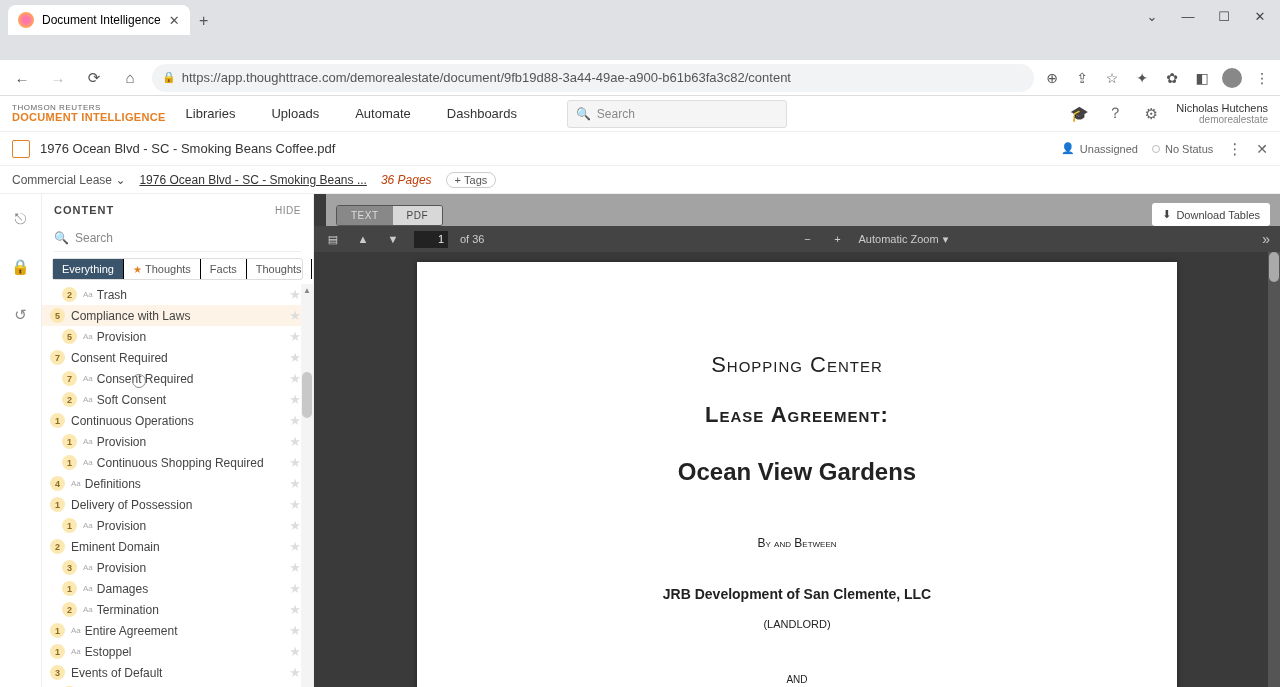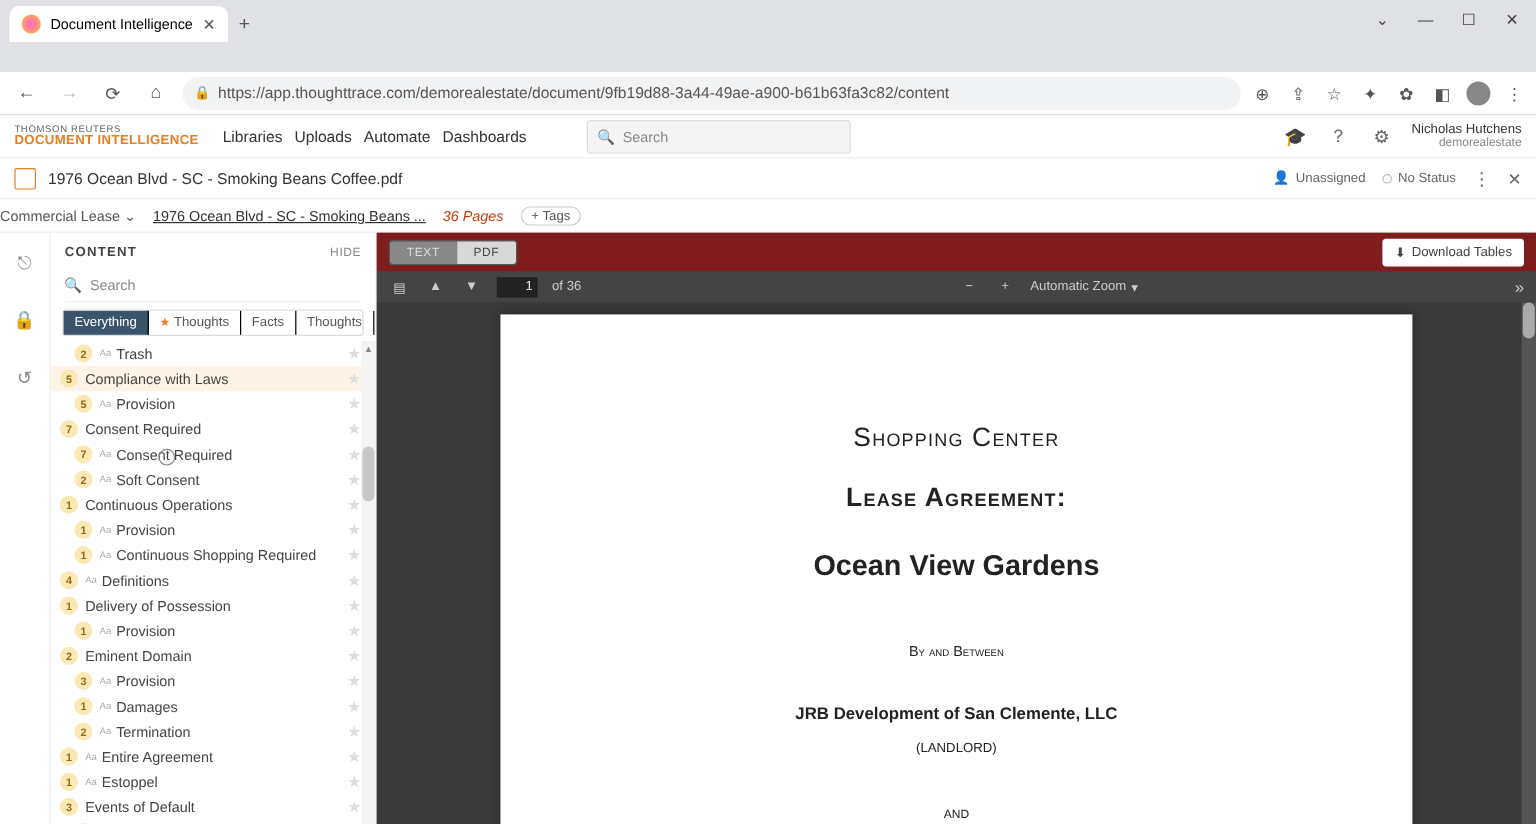--- a/index.html
+++ b/index.html
@@ -29,7 +29,7 @@
 .brand{display:flex;flex-direction:column;line-height:1;}
 .brand-top{font-size:8px;color:#666;letter-spacing:0.5px;}
 .brand-bot{font-size:11px;font-weight:700;color:#e67e22;letter-spacing:0.3px;}
-.main-nav{display:flex;gap:10px;}
+.main-nav{display:flex;gap:36px;}
 .main-nav span{font-size:13px;color:#333;}
 .app-search{margin-left:30px;width:220px;height:28px;background:#f5f5f5;border:1px solid #ddd;border-radius:3px;display:flex;align-items:center;padding:0 8px;gap:6px;font-size:12px;color:#888;}
 .header-right{margin-left:auto;display:flex;align-items:center;gap:14px;}

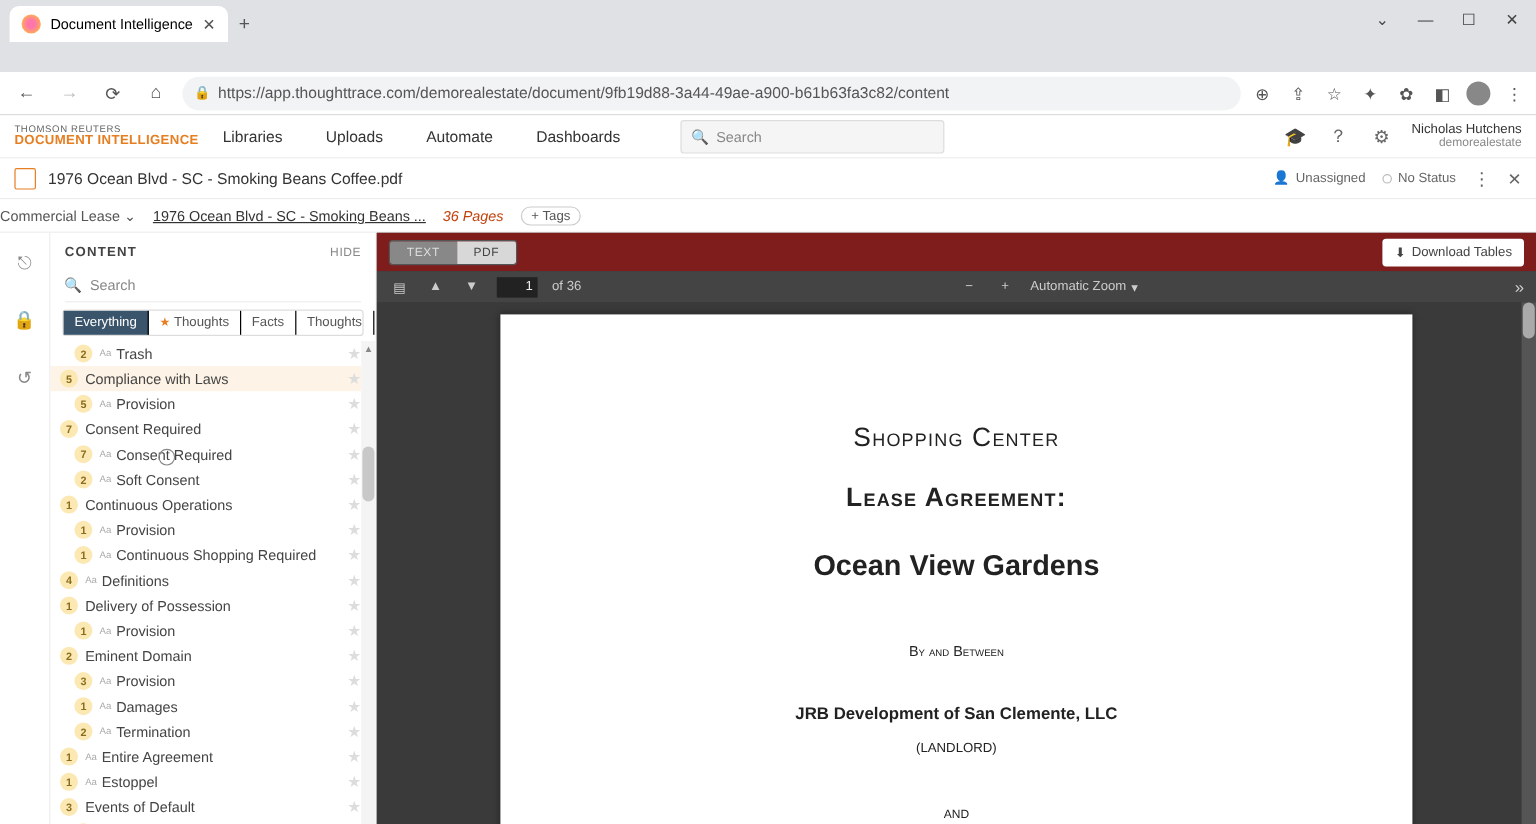--- a/index.html
+++ b/index.html
@@ -49,7 +49,7 @@
 .close-x{font-size:14px;color:#666;}
 
 
-.crumb-bar{height:28px;display:flex;align-items:center;padding:0 0;gap:14px;font-size:12px;border-bottom:1px solid #eee;}
+.crumb-bar{height:28px;display:flex;align-items:center;padding:0 12px;gap:14px;font-size:12px;border-bottom:1px solid #eee;}
 .crumb-type{color:#555;}
 .crumb-link{color:#333;text-decoration:underline;}
 .crumb-pages{color:#c2410c;font-style:italic;}

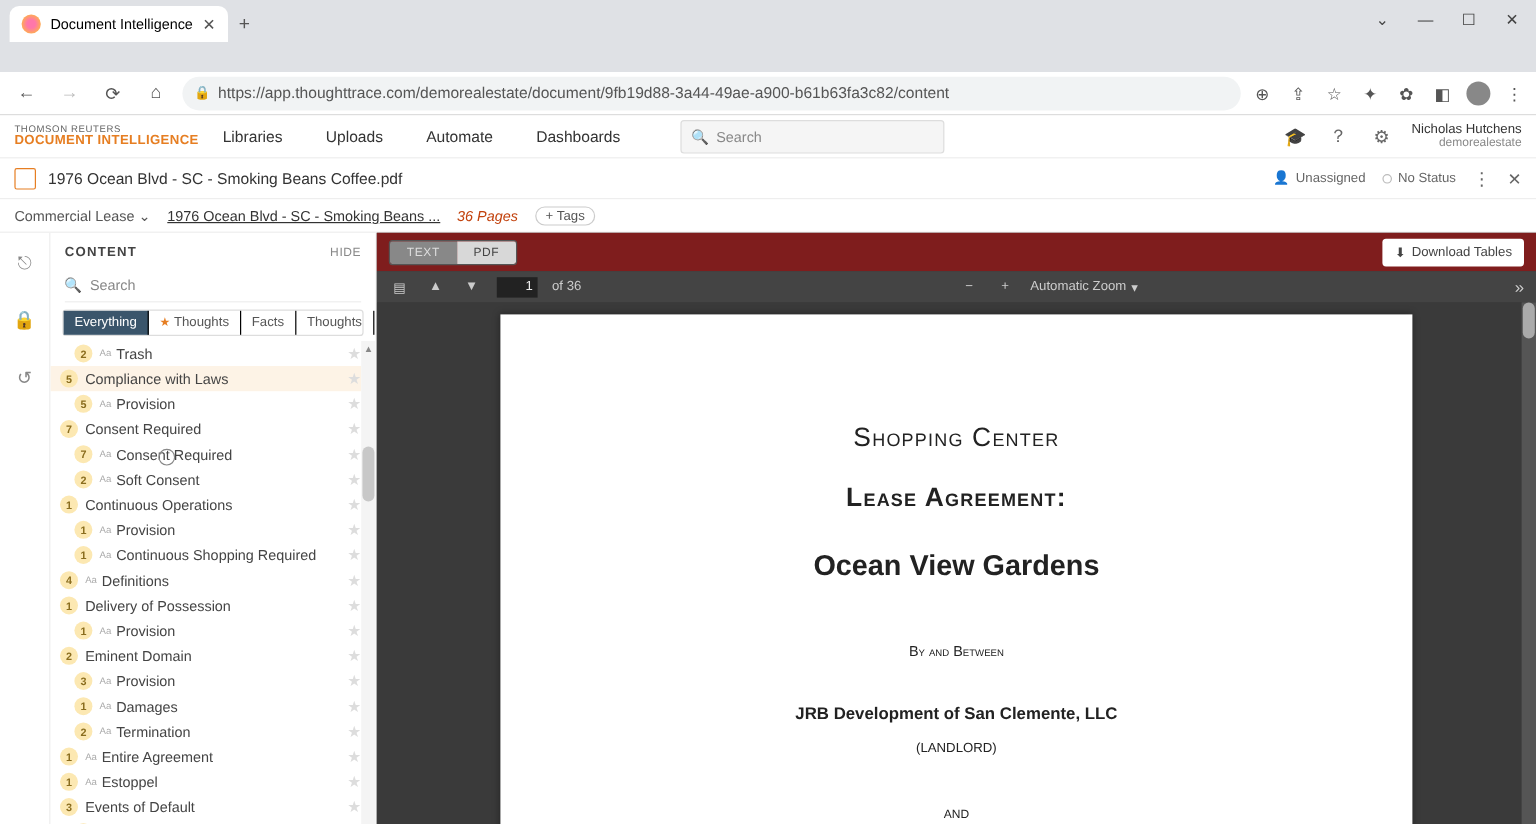--- a/index.html
+++ b/index.html
@@ -94,7 +94,7 @@
 
 
 .viewer{flex:1;display:flex;flex-direction:column;background:#3a3a3a;position:relative;}
-.view-top{height:32px;background:#7f1d1d;display:flex;align-items:center;padding:0 10px;gap:8px;}
+.view-top{height:32px;background:#a3a3a3;display:flex;align-items:flex-end;padding:0 10px;gap:8px;margin-left:12px;}
 .toggle-grp{display:flex;border-radius:3px;overflow:hidden;border:1px solid #555;}
 .toggle-grp span{padding:4px 14px;font-size:10px;letter-spacing:0.5px;}
 .toggle-grp .t-text{background:#888;color:#ddd;}

